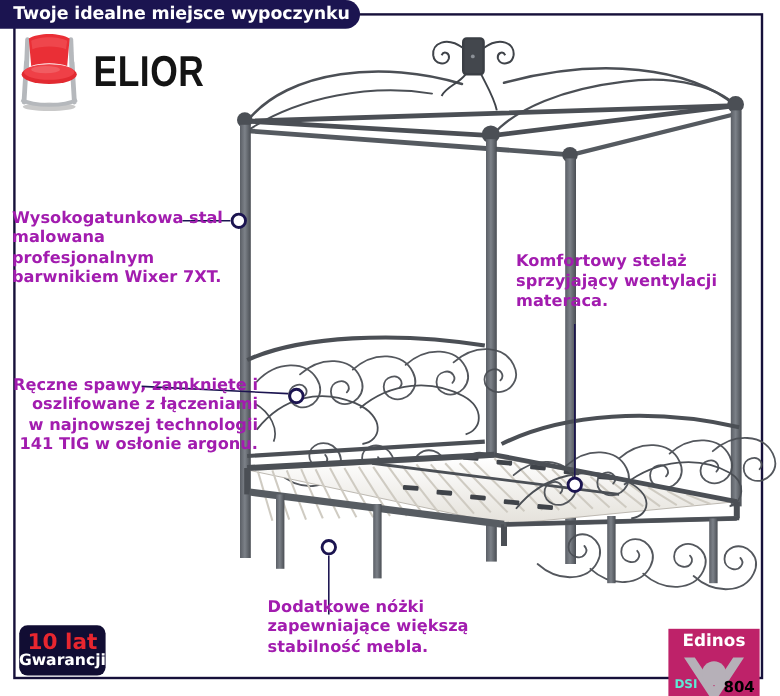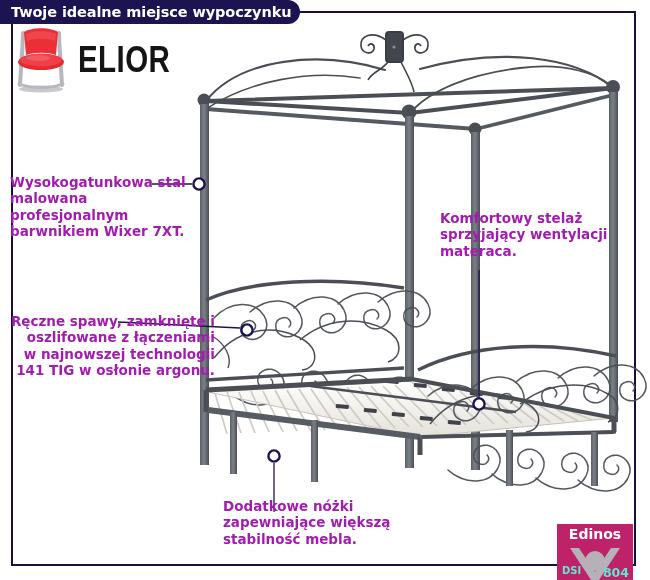--- a/index.html
+++ b/index.html
@@ -43,7 +43,7 @@
   }
   #co-steel{left:10px;top:174px;width:185px;}
   #co-weld{left:10px;top:313px;width:205px;text-align:right;}
-  #co-slat{left:440px;top:210px;width:210px;}
+  #co-slat{left:430px;top:210px;width:210px;}
   #co-legs{left:205px;top:498px;width:215px;margin-left:18px;}
   
   #warranty{

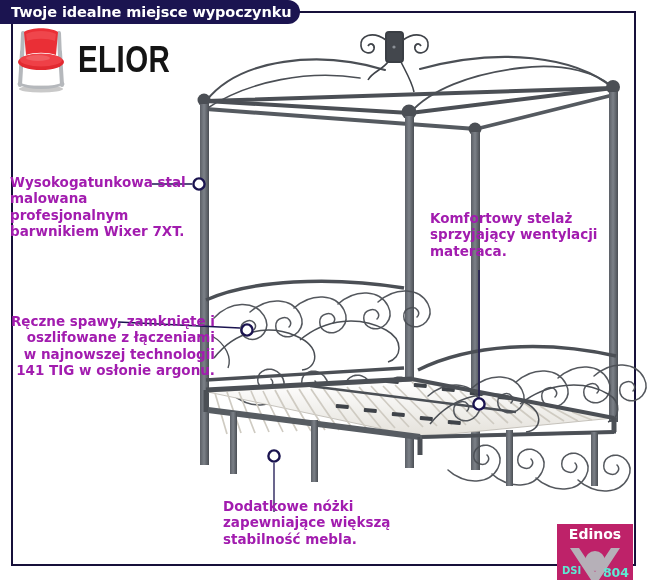--- a/index.html
+++ b/index.html
@@ -294,6 +294,10 @@
   <div class="callout" id="co-slat">Komfortowy stelaż sprzyjający wentylacji materaca.</div>
   <div class="callout" id="co-legs">Dodatkowe nóżki zapewniające większą stabilność mebla.</div>
 
+  <div id="warranty">
+    <div id="warranty-years">10 lat</div>
+    <div id="warranty-label">Gwarancji</div>
+  </div>
 
   <div id="edinos">
     <div id="edinos-name">Edinos</div>

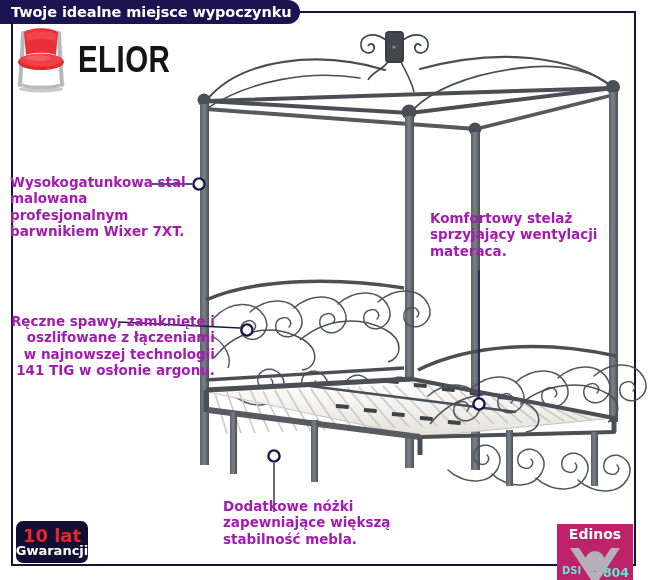--- a/index.html
+++ b/index.html
@@ -73,7 +73,7 @@
     font-family:"DejaVu Sans","Liberation Sans",sans-serif;z-index:3;
   }
   #edinos-num{
-    position:absolute;right:4px;top:41px;color:#5eead4;font-size:12.5px;font-weight:bold;
+    position:absolute;right:4px;top:41px;color:#000000;font-size:12.5px;font-weight:bold;
     font-family:"DejaVu Sans","Liberation Sans",sans-serif;z-index:3;
   }
   #edinos-std{

